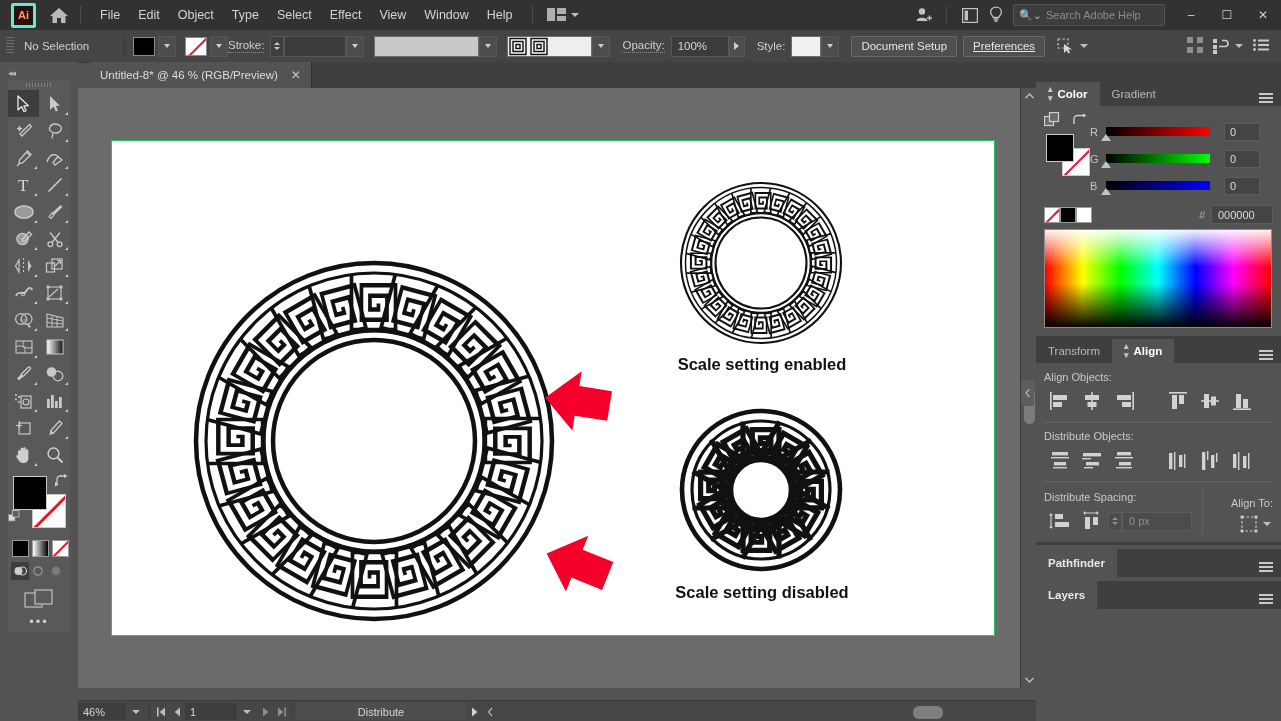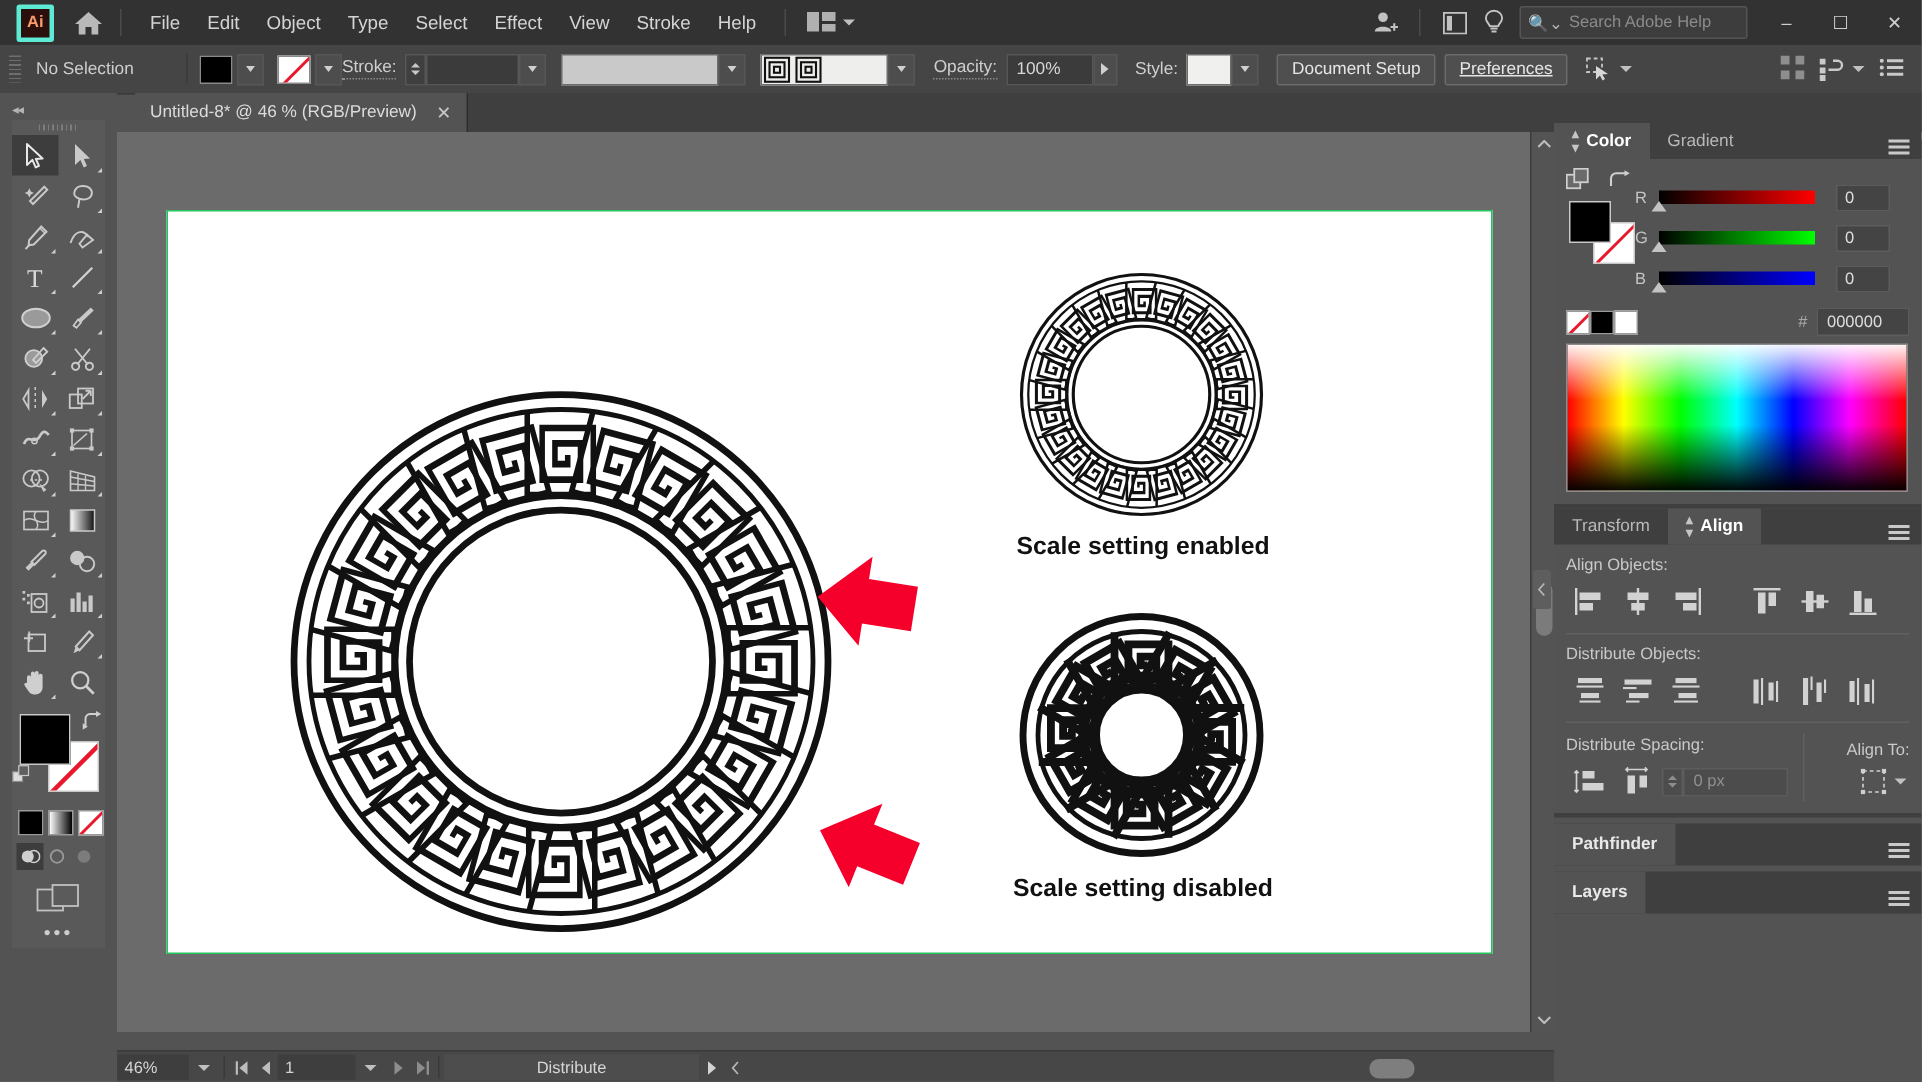--- a/index.html
+++ b/index.html
@@ -321,7 +321,7 @@
     <div class="menu-item">Select</div>
     <div class="menu-item">Effect</div>
     <div class="menu-item">View</div>
-    <div class="menu-item">Stroke</div>
+    <div class="menu-item">Window</div>
     <div class="menu-item">Help</div>
 
     <div class="menu-sep"></div>

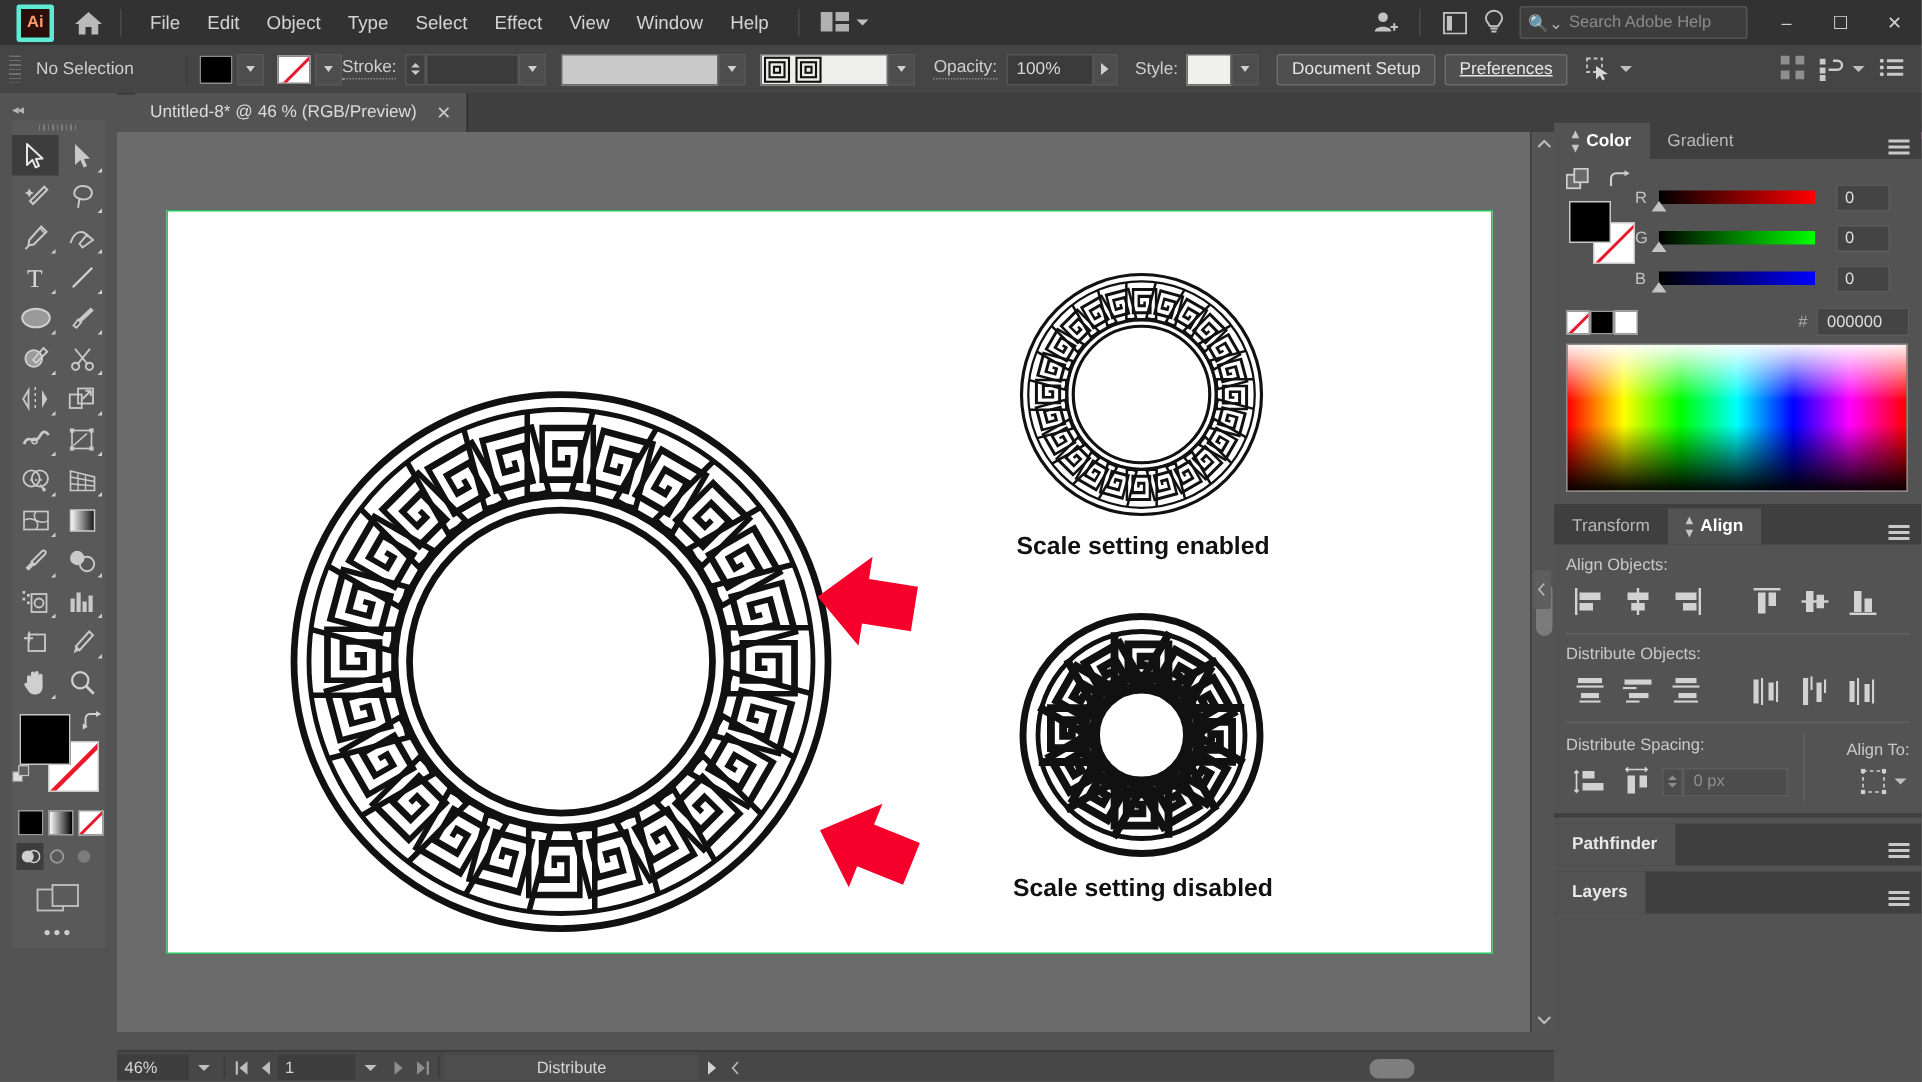--- a/index.html
+++ b/index.html
@@ -278,7 +278,7 @@
   }
   .gapper{width:22px;}
   .hr{height:1px;background:#616161;margin:8px 0 7px 0;}
-  .dsrow{display:flex;align-items:center;}
+  .dsrow{display:flex;align-items:flex-end;}
   .dscol{flex:1;}
   .dsfield{
     width:70px;height:19px;background:#4c4c4c;border:1px solid #5c5c5c;color:#8f8f8f;font-size:11px;

